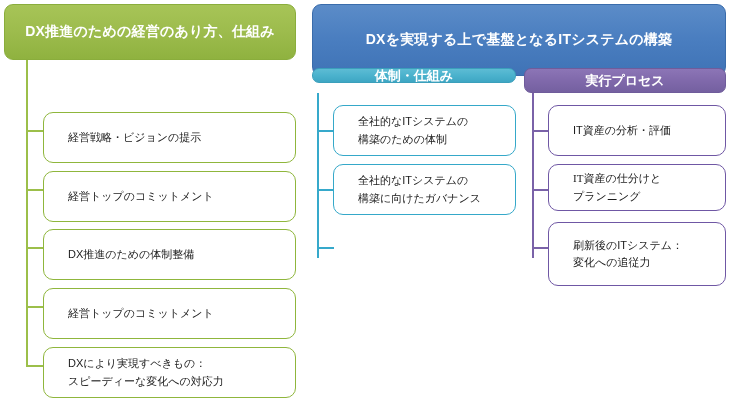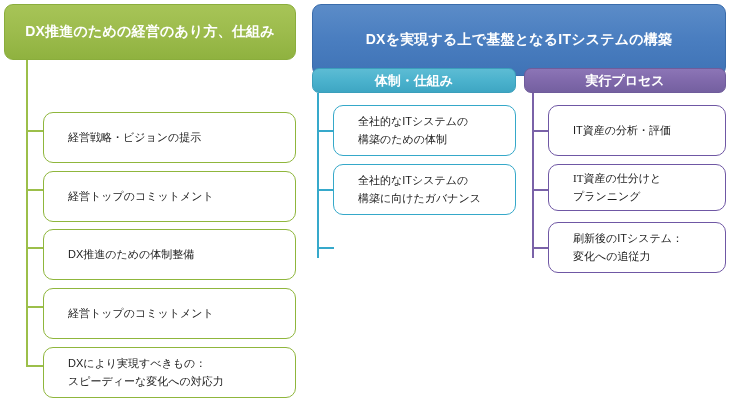--- a/index.html
+++ b/index.html
@@ -150,7 +150,7 @@
     <span class="label">DXを実現する上で基盤となるITシステムの構築</span>
   </div>
 
-  <div class="node subbanner banner-teal" style="left:312px; top:68px; width:204px; height:25px;">
+  <div class="node subbanner banner-teal" style="left:312px; top:68px; width:204px; height:15px;">
     <span class="label">体制・仕組み</span>
   </div>
 

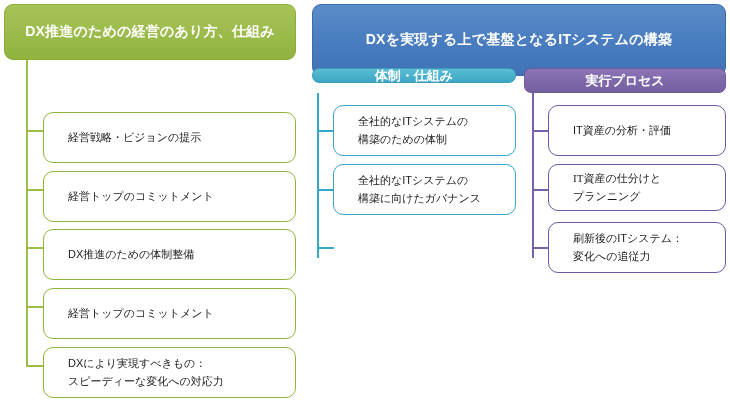--- a/index.html
+++ b/index.html
@@ -190,7 +190,7 @@
 プランニング</span>
   </div>
 
-  <div class="node item item-purple" style="left:548px; top:222px; width:178px; height:51px;">
+  <div class="node item item-purple" style="left:548px; top:222px; width:178px; height:64px;">
     <span class="label">刷新後のITシステム：
 変化への追従力</span>
   </div>

